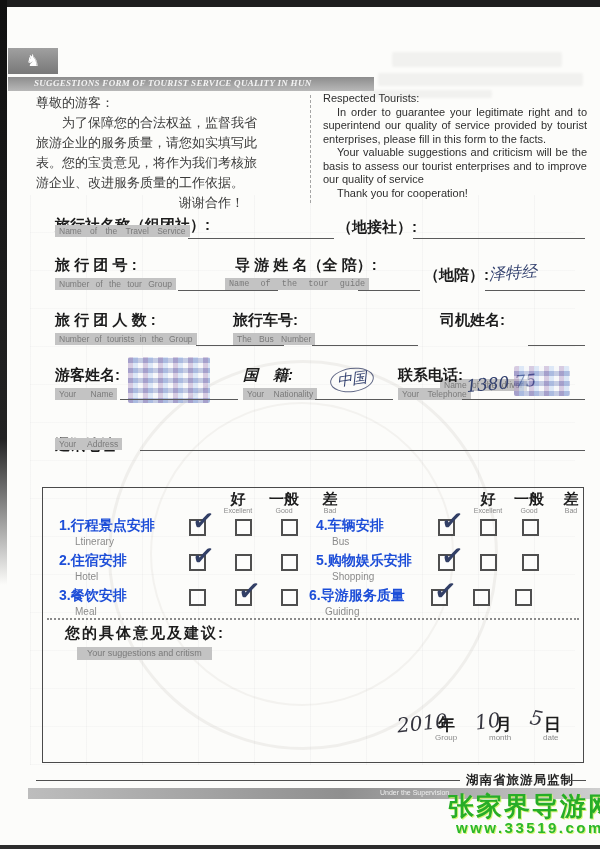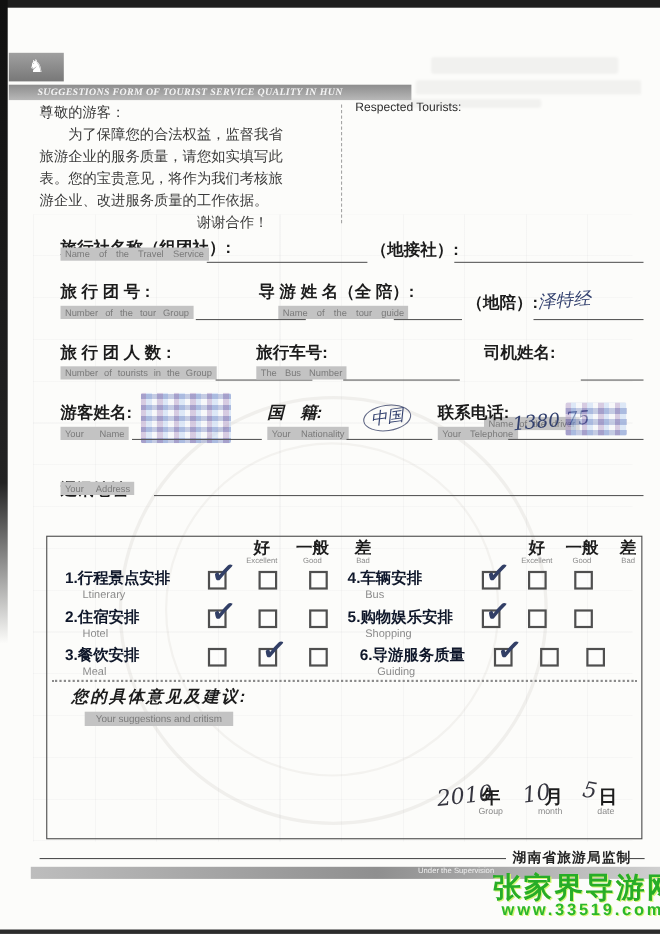--- a/index.html
+++ b/index.html
@@ -111,6 +111,7 @@
   <div class="intro-div"></div>
   <div class="intro-en">
     <div>Respected Tourists:</div>
+    <div class="p">In order to guarantee your legitimate right and to superintend our quality of service provided by tourist enterprises, please fill in this form to the facts.</div>
   </div>
 
   <div class="lbl" style="left:55px;top:216px;">旅行社名称（组团社）:</div>

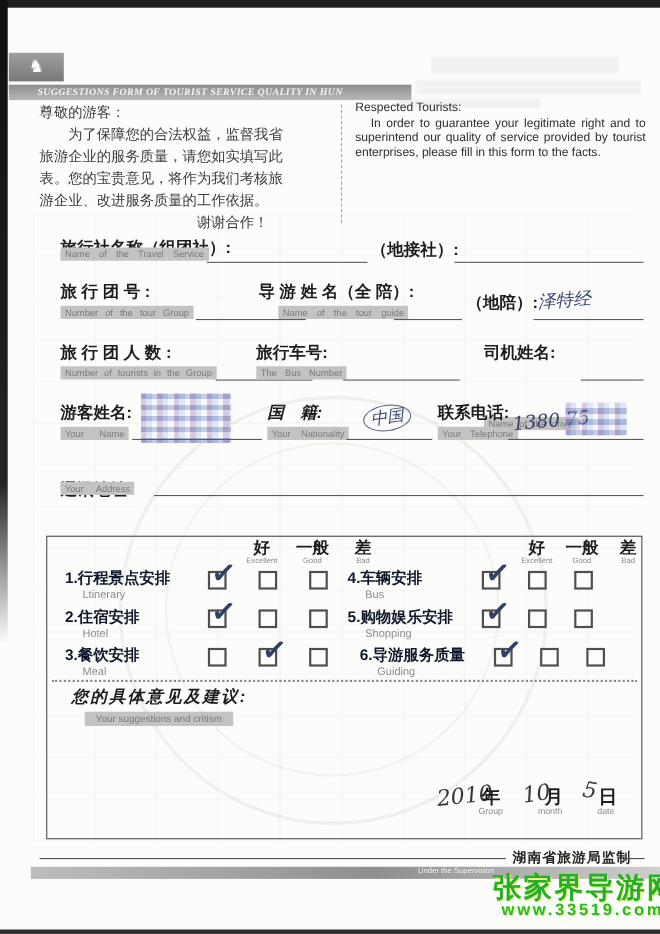--- a/index.html
+++ b/index.html
@@ -112,6 +112,7 @@
   <div class="intro-en">
     <div>Respected Tourists:</div>
     <div class="p">In order to guarantee your legitimate right and to superintend our quality of service provided by tourist enterprises, please fill in this form to the facts.</div>
+    <div class="p">Your valuable suggestions and criticism will be the basis to assess our tourist enterprises and to improve our quality of service</div>
   </div>
 
   <div class="lbl" style="left:55px;top:216px;">旅行社名称（组团社）:</div>

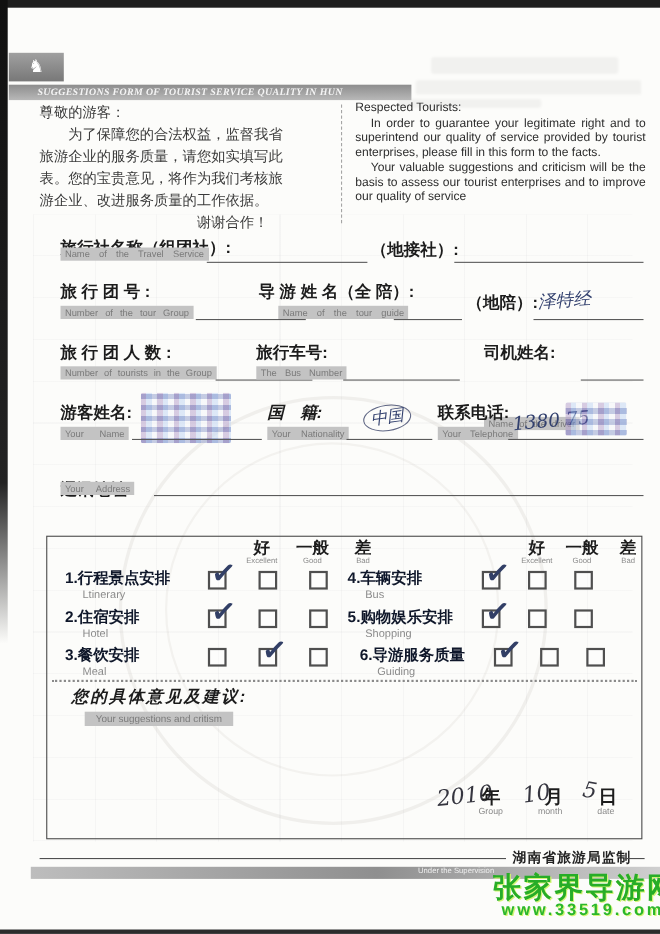--- a/index.html
+++ b/index.html
@@ -113,6 +113,7 @@
     <div>Respected Tourists:</div>
     <div class="p">In order to guarantee your legitimate right and to superintend our quality of service provided by tourist enterprises, please fill in this form to the facts.</div>
     <div class="p">Your valuable suggestions and criticism will be the basis to assess our tourist enterprises and to improve our quality of service</div>
+    <div class="p">Thank you for cooperation!</div>
   </div>
 
   <div class="lbl" style="left:55px;top:216px;">旅行社名称（组团社）:</div>

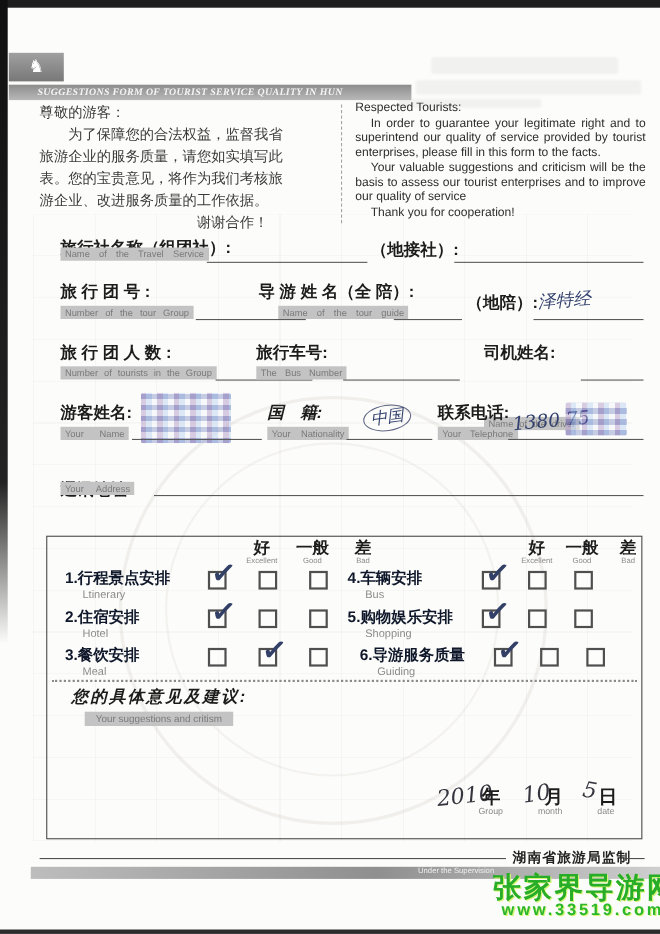--- a/index.html
+++ b/index.html
@@ -126,7 +126,7 @@
   <div class="sub" style="left:55px;top:278px;word-spacing:4px;">Number of the tour Group</div>
   <div class="uline" style="left:178px;top:290px;width:100px;"></div>
   <div class="lbl" style="left:235px;top:256px;">导 游 姓 名（全 陪）:</div>
-  <div class="sub" style="left:253px;top:278px;word-spacing:6px;">Name of the tour guide</div>
+  <div class="sub" style="left:225px;top:278px;word-spacing:6px;font-family:Liberation Mono, monospace;">Name of the tour guide</div>
   <div class="uline" style="left:358px;top:290px;width:62px;"></div>
   <div class="lbl" style="left:424px;top:266px;">（地陪）:</div>
   <div class="hand" style="left:489px;top:263px;font-size:16px;transform:rotate(-4deg);">泽特经</div>

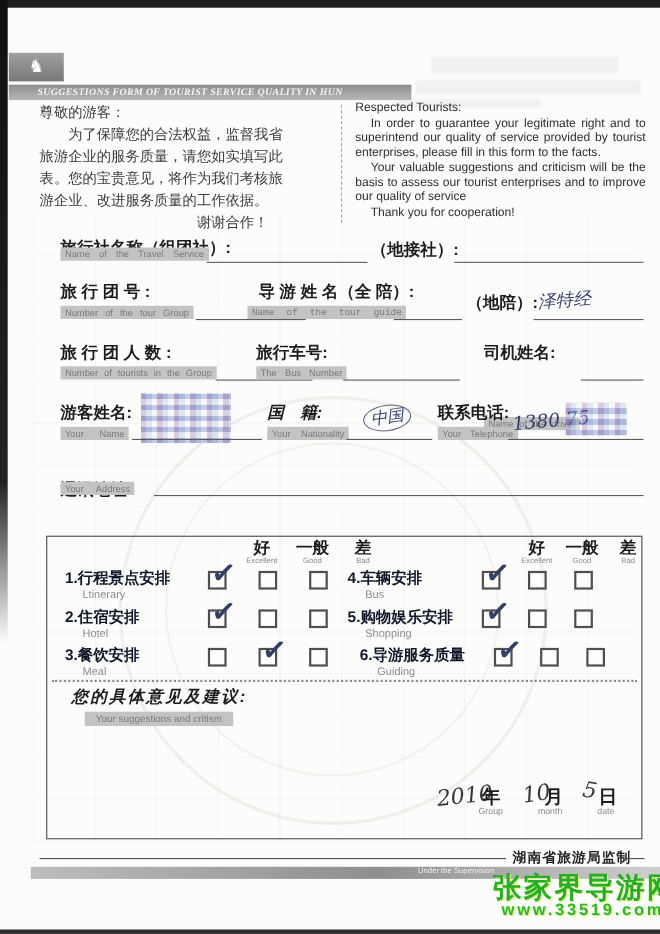--- a/index.html
+++ b/index.html
@@ -54,7 +54,7 @@
   .rate-hdr .cn{font-size:15px;font-weight:bold;color:#1c1c1c;display:block;line-height:16px;}
   .rate-hdr .en{font-size:7px;color:#8a8a8a;display:block;line-height:8px;}
   .rate-row{position:absolute;width:260px;height:34px;}
-  .rate-cn{position:absolute;left:0;top:0;font-size:14px;font-weight:bold;color:#0f172a;white-space:nowrap;}
+  .rate-cn{position:absolute;left:0;top:0;font-size:14px;font-weight:bold;color:#1d4ed8;white-space:nowrap;}
   .rate-en{position:absolute;left:16px;top:19px;font-size:10px;color:#8b8b8b;}
   .cbx{position:absolute;top:2px;width:13px;height:13px;border:2px solid #4f4f4f;background:rgba(255,255,255,.4);}
   .cbx .check{position:absolute;left:1px;top:-13px;font-size:27px;line-height:1;color:#323f66;

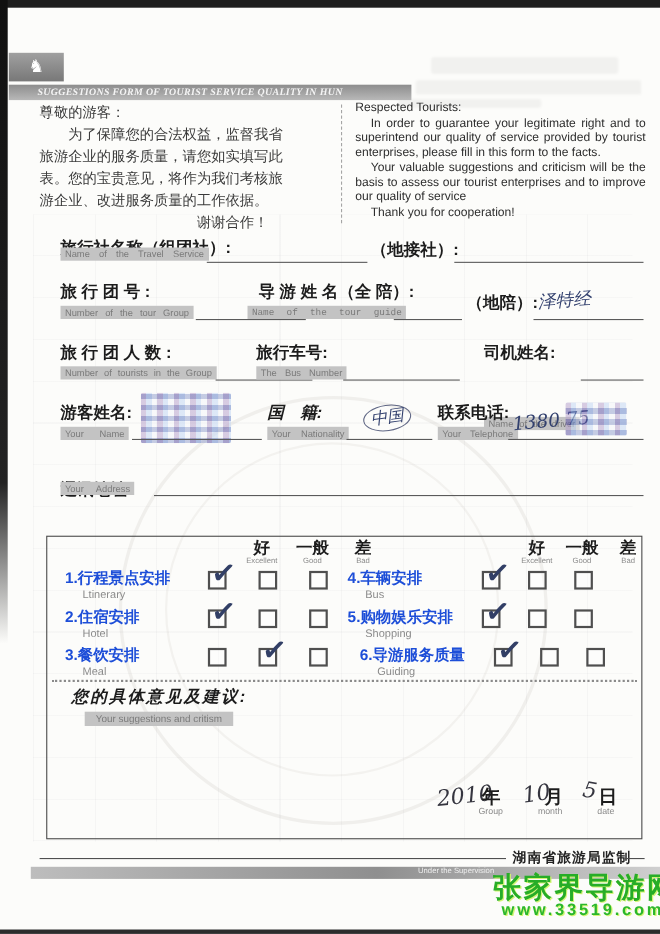--- a/index.html
+++ b/index.html
@@ -236,7 +236,7 @@
       <span class="cbx" style="left:164px;"></span>
       <span class="cbx" style="left:206px;"></span>
     </div>
-    <div class="rate-row" style="left:284px;top:99px;text-decoration:underline;">
+    <div class="rate-row" style="left:266px;top:99px;text-decoration:underline;">
       <span class="rate-cn">6.导游服务质量</span>
       <span class="rate-en">Guiding</span>
       <span class="cbx" style="left:122px;">

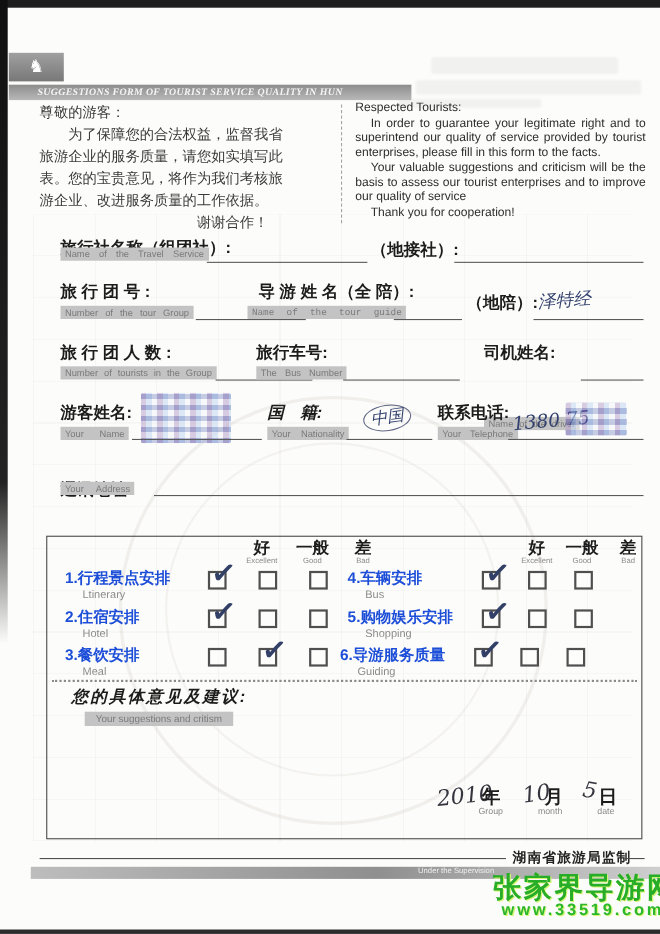--- a/index.html
+++ b/index.html
@@ -61,7 +61,7 @@
         font-weight:bold;transform:rotate(6deg);}
   .dotted{position:absolute;left:4px;top:130px;width:532px;border-top:2px dotted #8a8a8a;}
   .sugg-lbl{position:absolute;left:22px;top:136px;font-size:15px;font-weight:bold;color:#1c1c1c;
-        letter-spacing:2px;font-style:italic;}
+        letter-spacing:2px;}
   .sugg-sub{position:absolute;left:34px;top:159px;background:#c3c3c3;color:#7a7a7a;font-size:9px;
         line-height:11px;padding:1px 10px;white-space:nowrap;}
   .date-cn{position:absolute;font-size:17px;font-weight:bold;color:#1c1c1c;}

